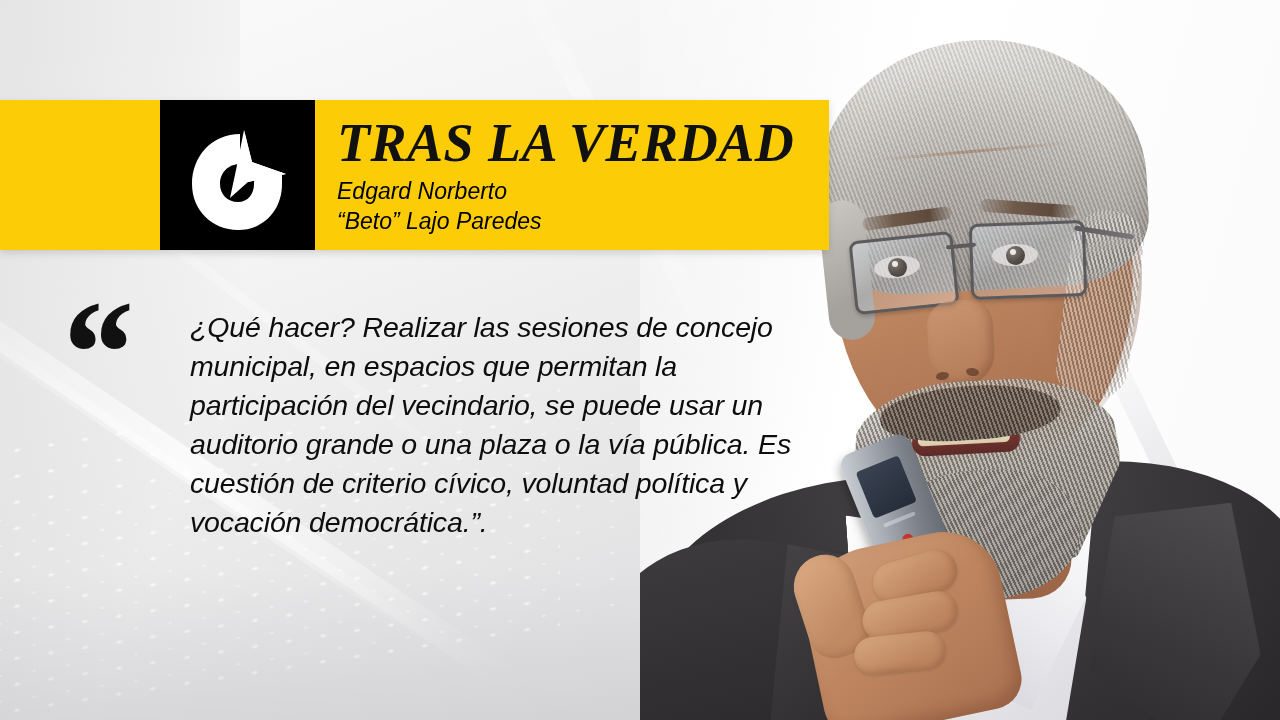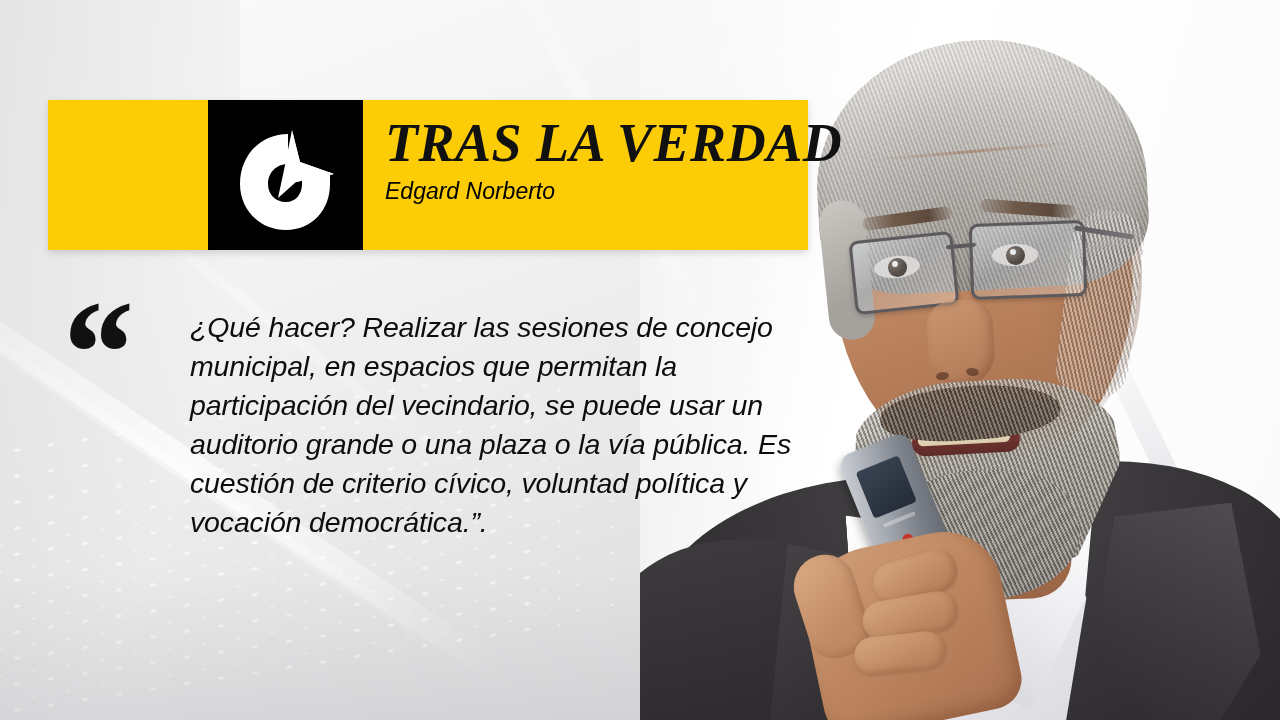--- a/index.html
+++ b/index.html
@@ -374,10 +374,9 @@
   .banner {
     position: absolute;
     left: 0; top: 100px;
-    width: 760px; height: 150px;
+    width: 829px; height: 150px;
     background: #FCCC06;
     box-shadow: 0 3px 7px rgba(90,90,95,.22);
-    margin-left: 48px;
   }
   .logo-box {
     position: absolute;

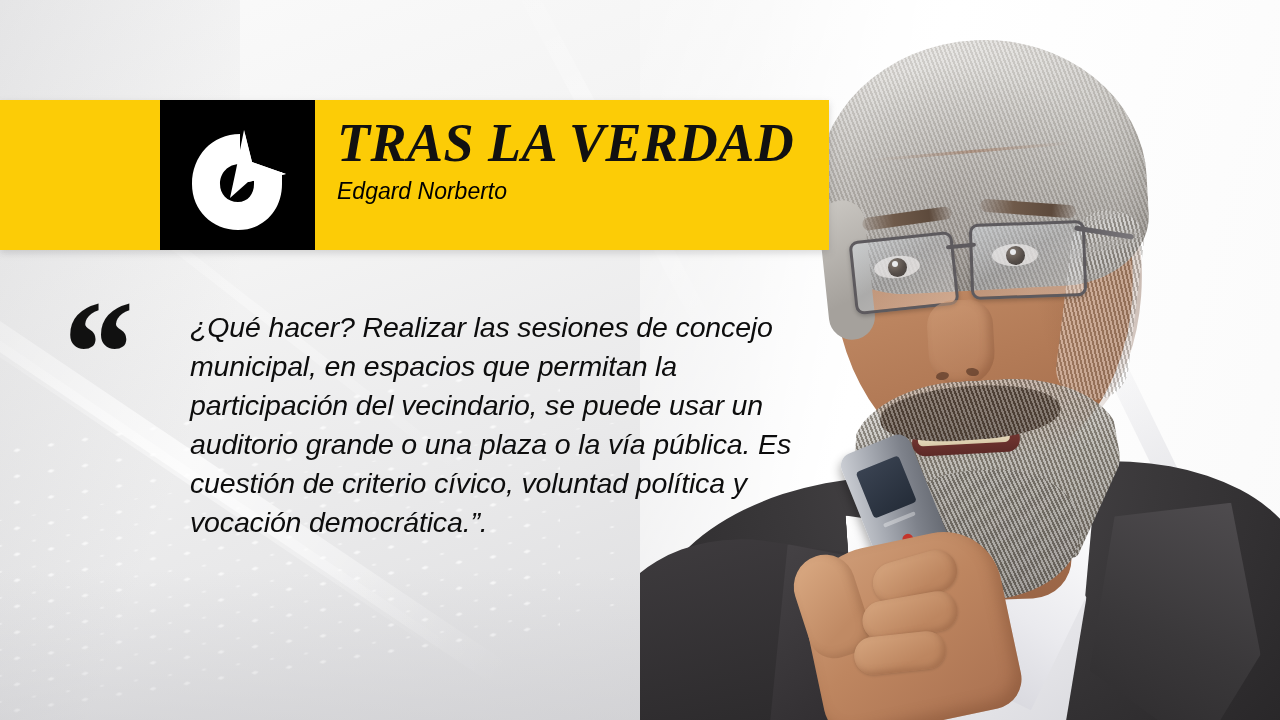--- a/index.html
+++ b/index.html
@@ -536,6 +536,7 @@
       <div class="title">TRAS LA VERDAD</div>
       <div class="byline">
         <div>Edgard Norberto</div>
+        <div>“Beto” Lajo Paredes</div>
       </div>
     </div>
   </div>

